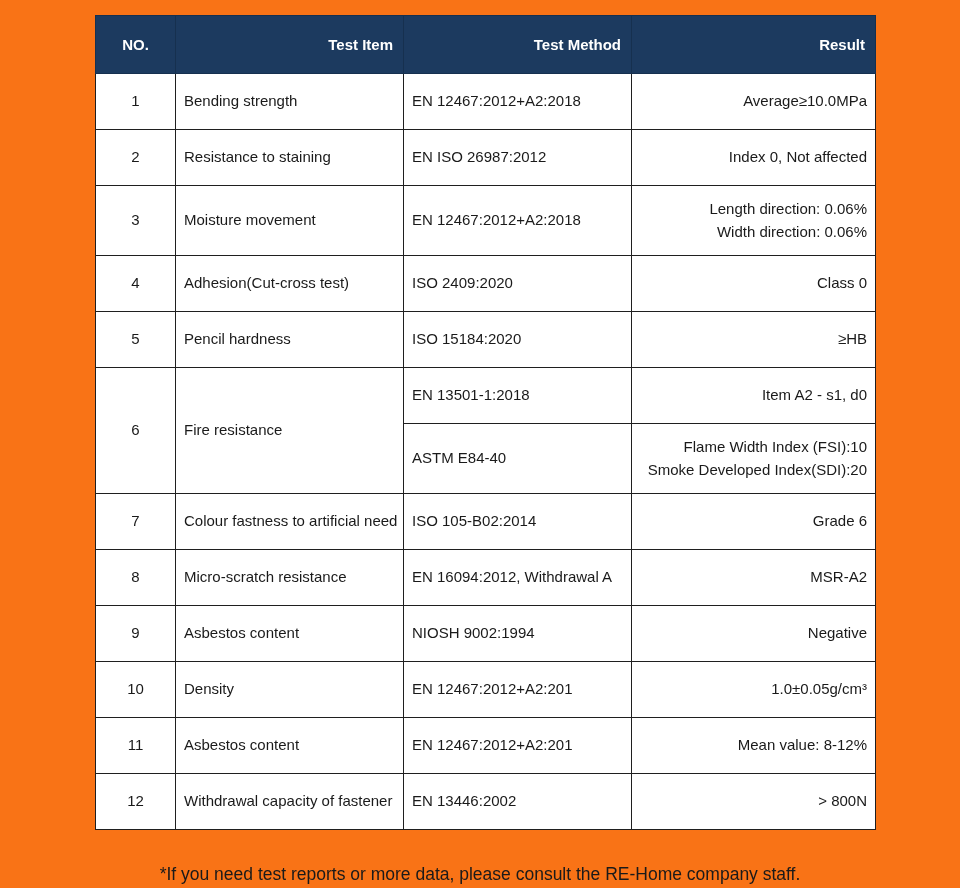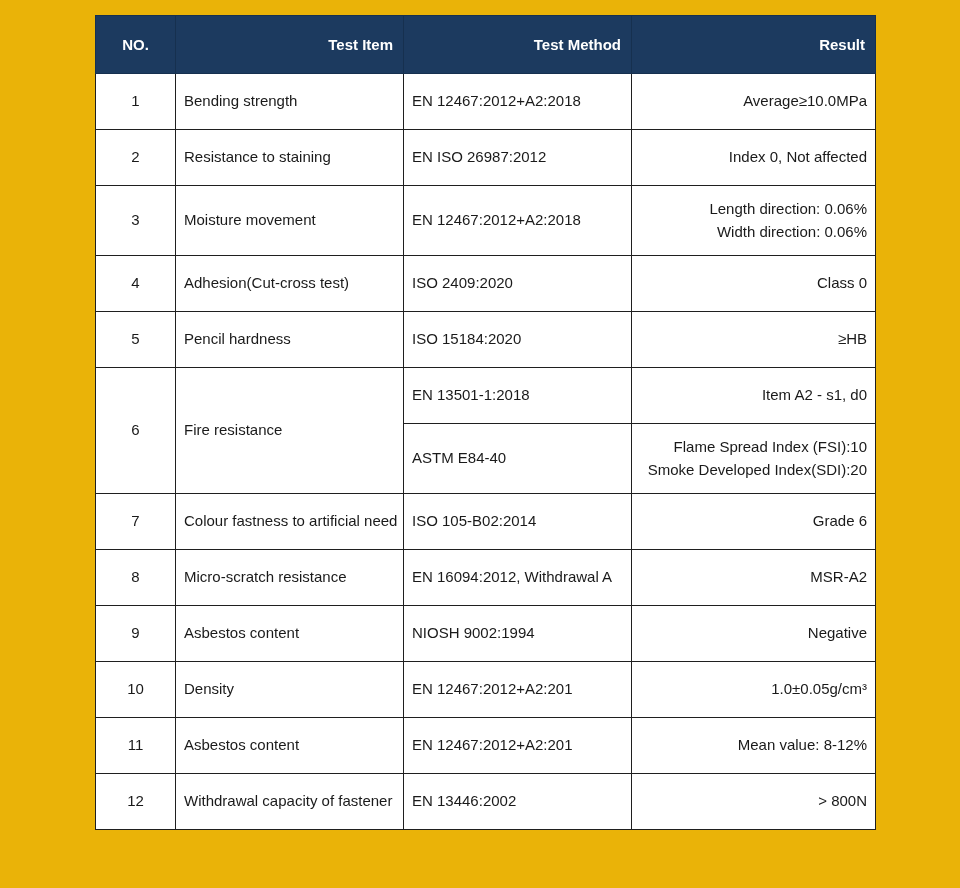--- a/index.html
+++ b/index.html
@@ -14,7 +14,7 @@
     position: relative;
     width: 960px;
     height: 888px;
-    background: #eab308;
+    background: #f97316;
     overflow: hidden;
   }
   table.results {

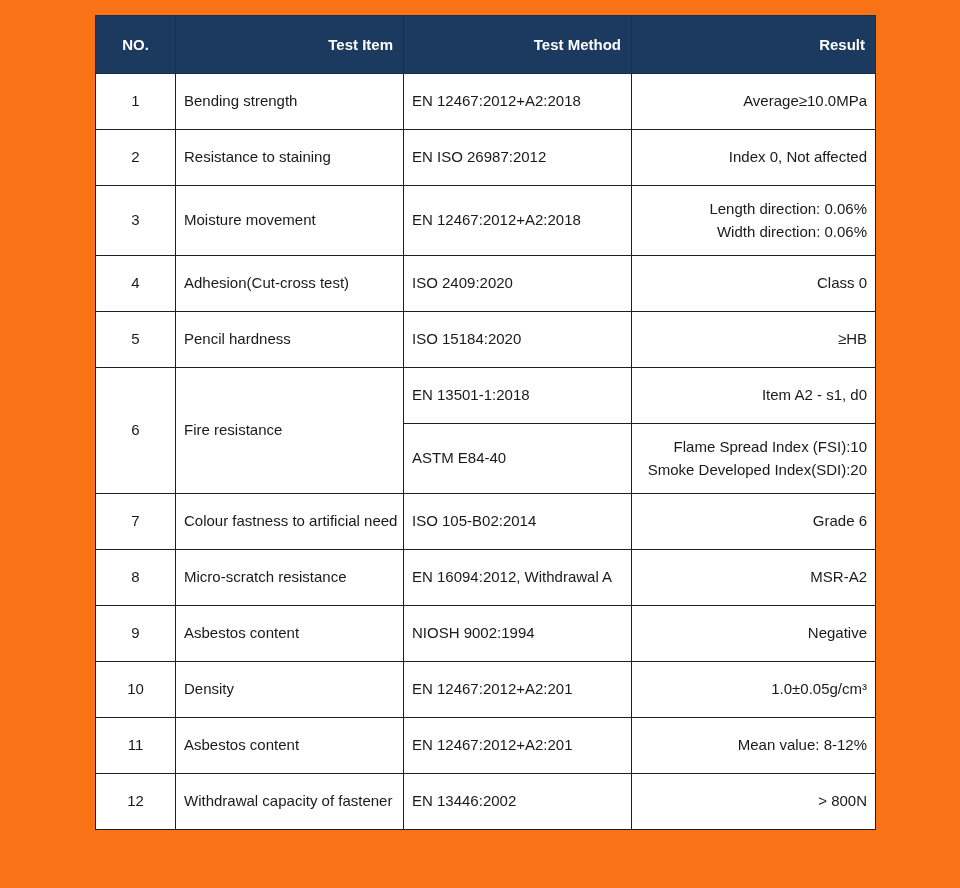--- a/index.html
+++ b/index.html
@@ -120,7 +120,7 @@
       </tr>
       <tr>
         <td>ASTM E84-40</td>
-        <td class="c-result">Flame Spread Index (FSI):10
+        <td class="c-result">Flame Width Index (FSI):10
 Smoke Developed Index(SDI):20</td>
       </tr>
       <tr>

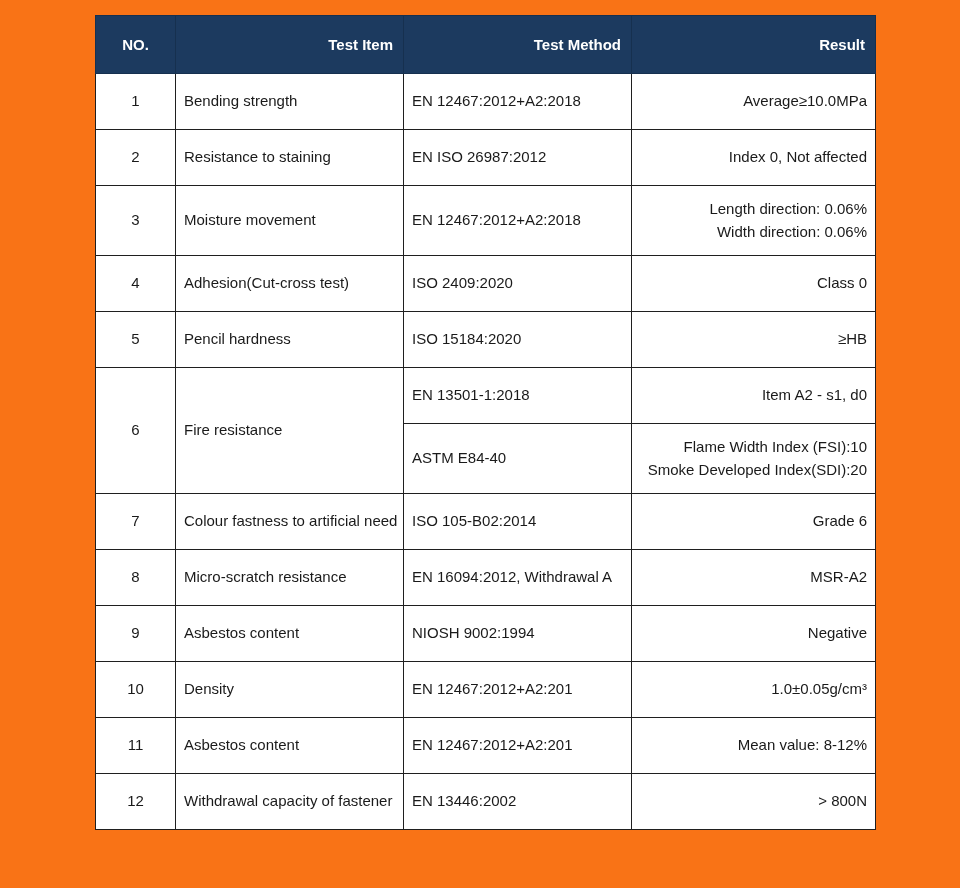--- a/index.html
+++ b/index.html
@@ -162,6 +162,7 @@
     </tbody>
   </table>
 
+  <p class="footer-note">*If you need test reports or more data, please consult the RE-Home company staff.</p>
 
 </div>
 

